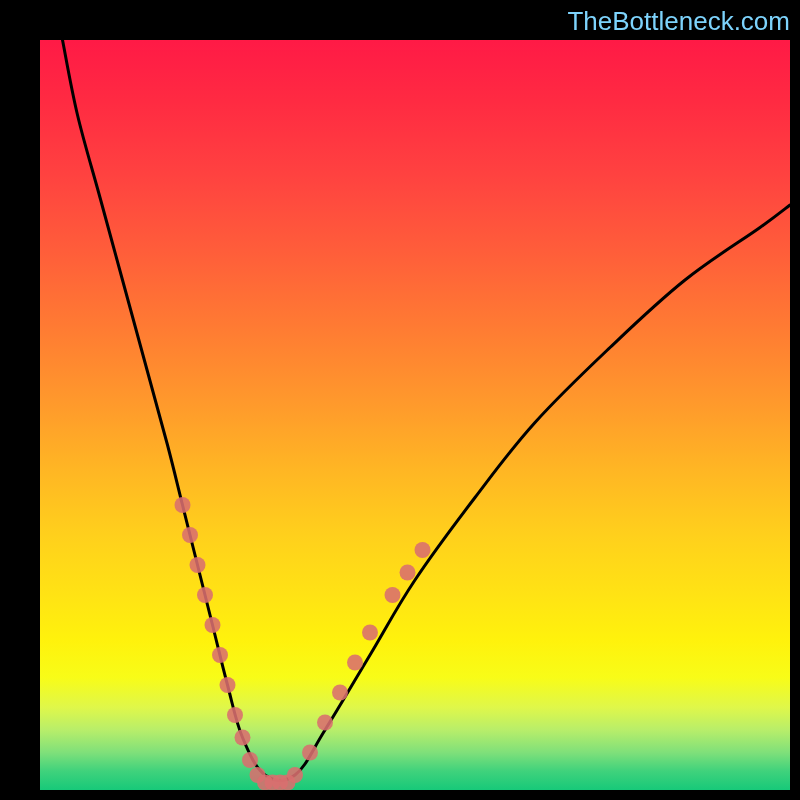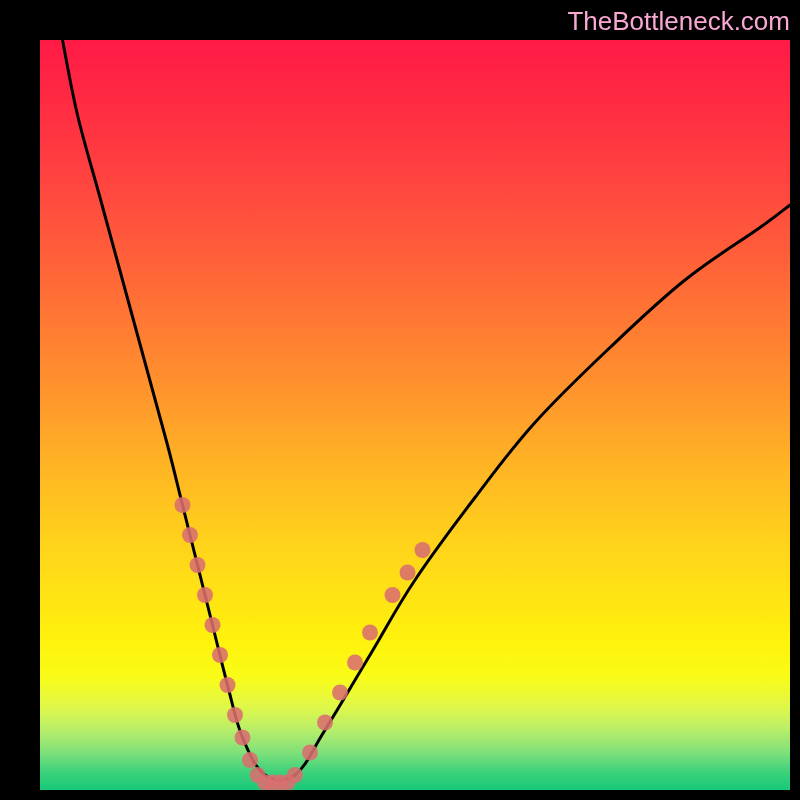--- a/index.html
+++ b/index.html
@@ -21,7 +21,7 @@
     position: absolute;
     top: 6px;
     right: 10px;
-    color: #f9a8d4;
+    color: #7dd3fc;
     font-size: 26px;
     font-weight: 500;
     letter-spacing: 0px;

